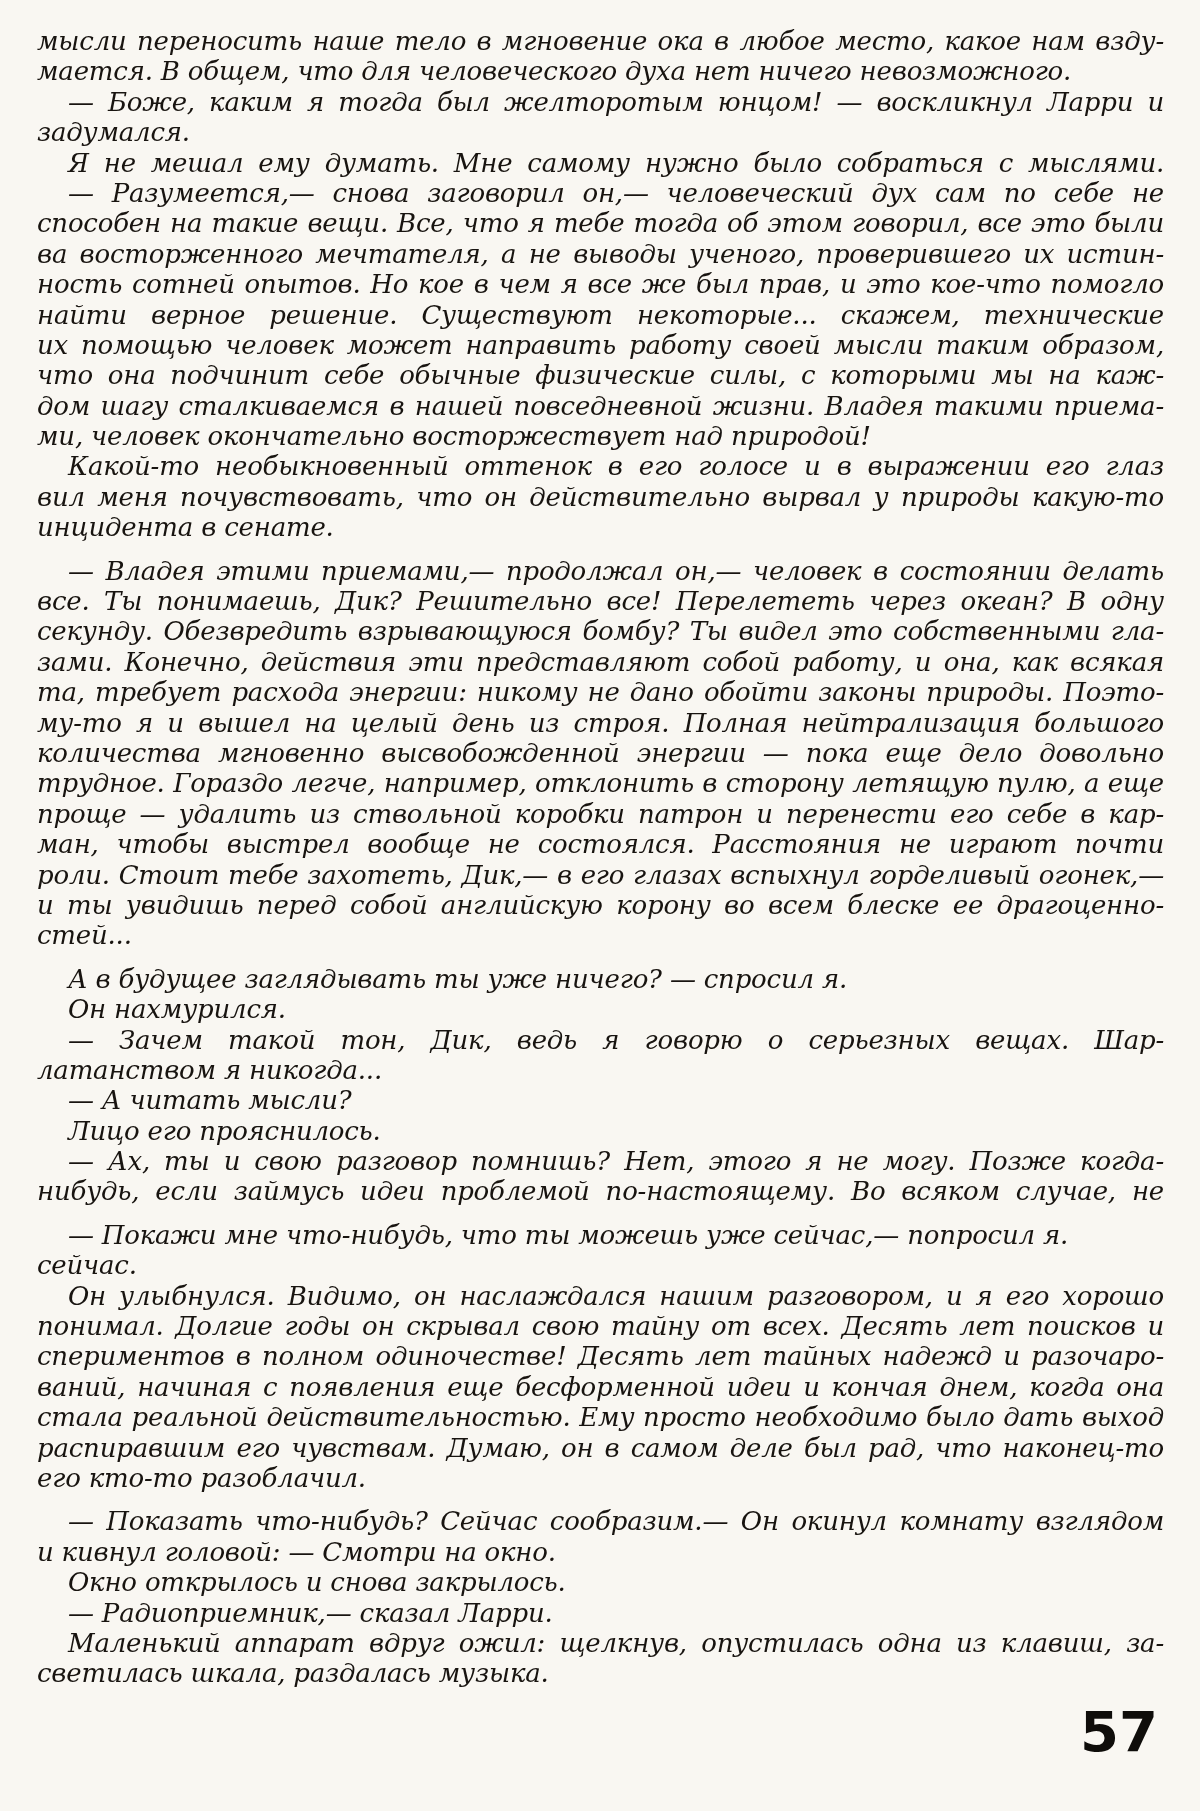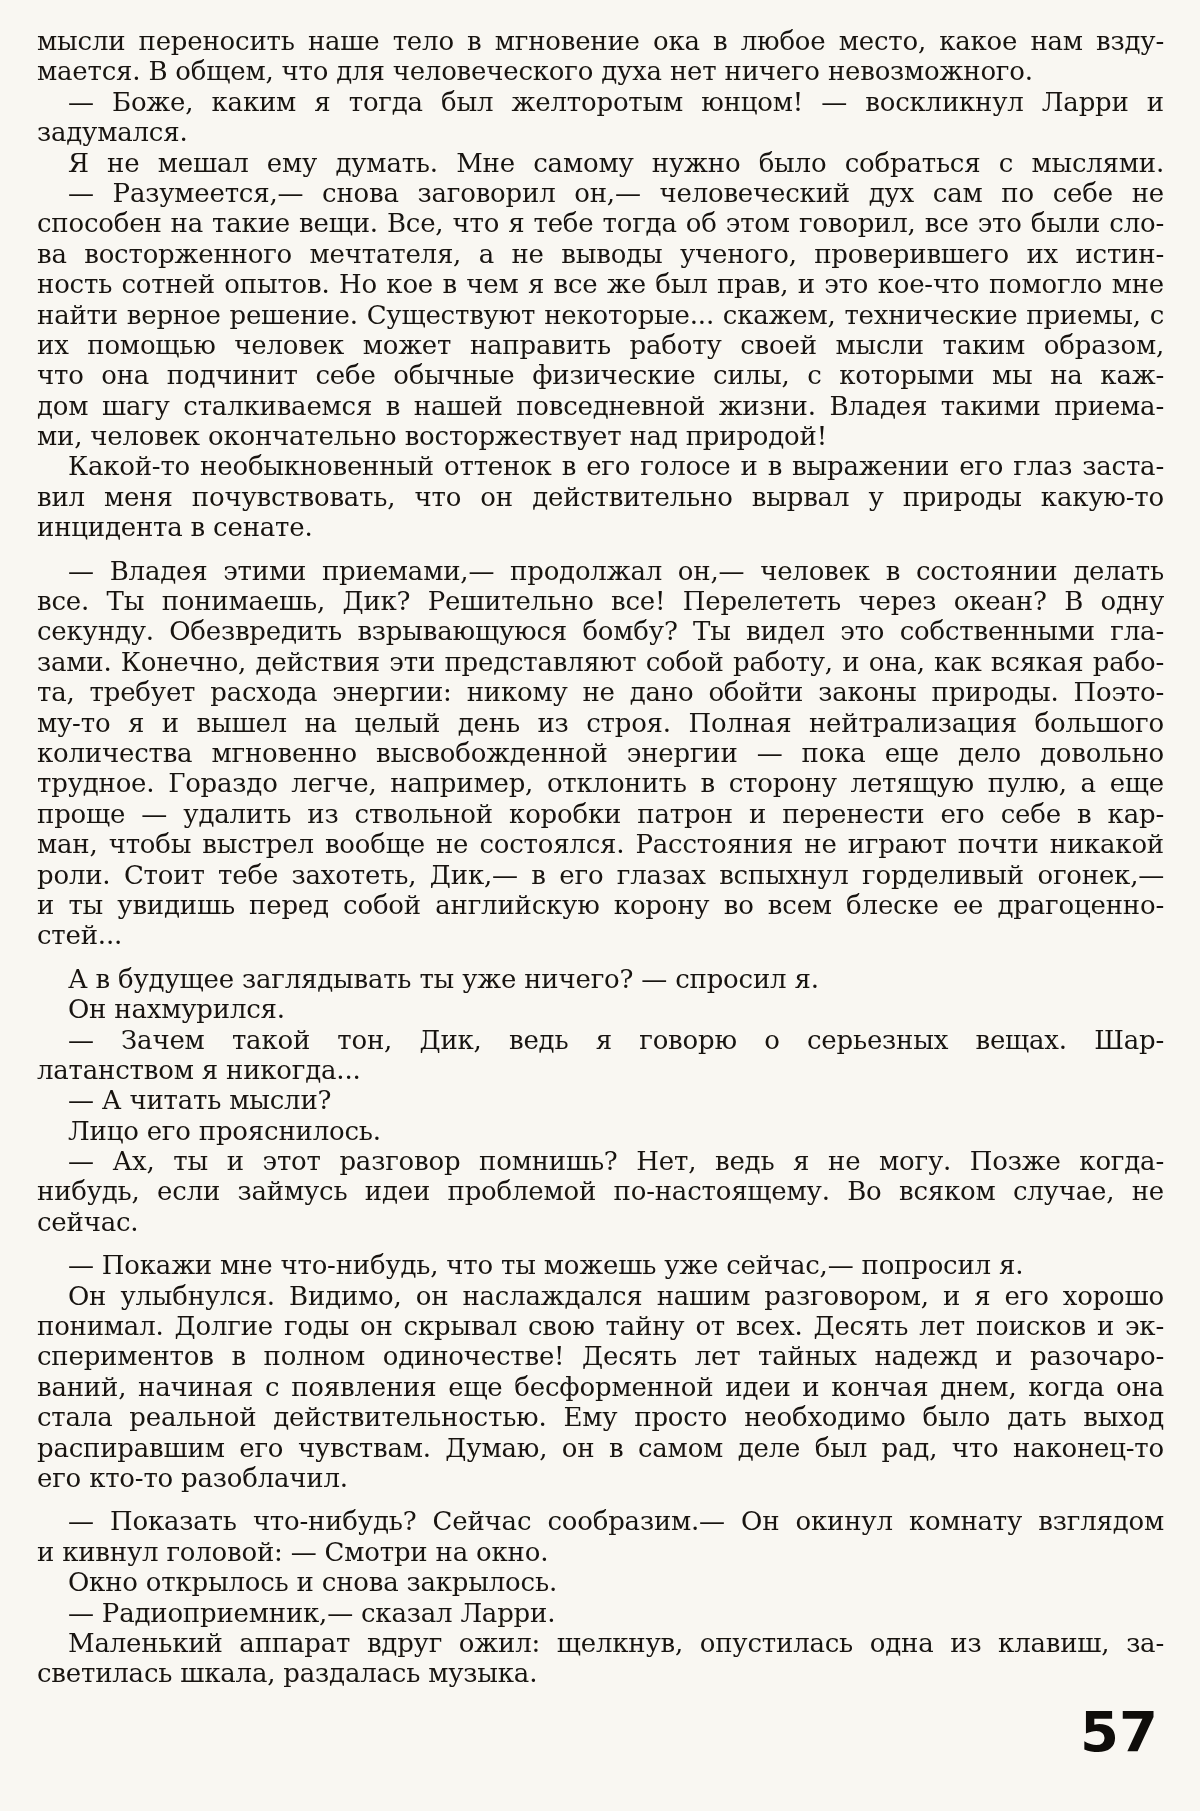--- a/index.html
+++ b/index.html
@@ -32,6 +32,7 @@
     text-align: justify;
     text-align-last: justify;
     white-space: normal;
+    font-style: italic;
   }
   .line.left {
     text-align: right;

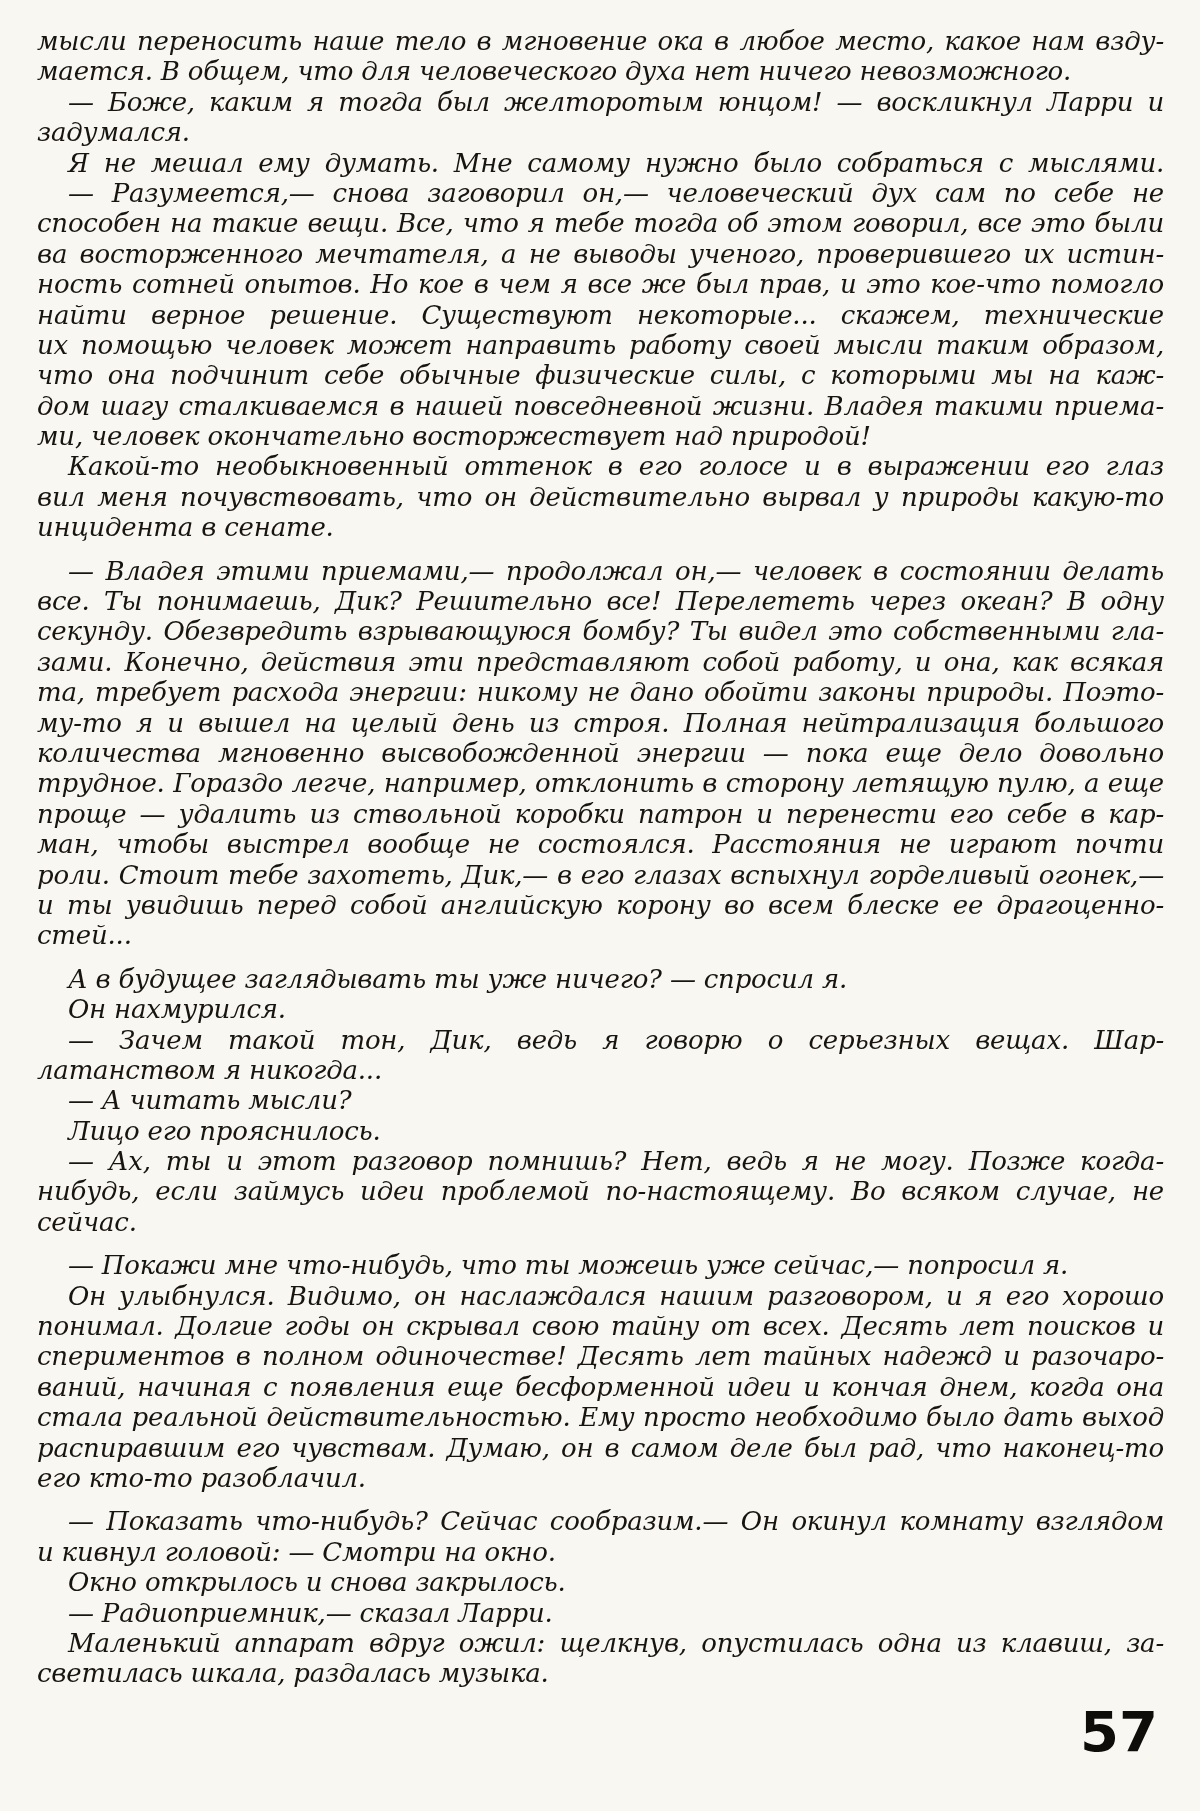--- a/index.html
+++ b/index.html
@@ -96,7 +96,7 @@
       <div class="line left">латанством я никогда...</div>
       <div class="line indent left">— А читать мысли?</div>
       <div class="line indent left">Лицо его прояснилось.</div>
-      <div class="line indent">— Ах, ты и этот разговор помнишь? Нет, ведь я не могу. Позже когда-</div>
+      <div class="line indent">— Ах, ты и свою разговор помнишь? Нет, этого я не могу. Позже когда-</div>
       <div class="line">нибудь, если займусь идеи проблемой по-настоящему. Во всяком случае, не</div>
       <div class="line left">сейчас.</div>
       <div class="line indent left gap">— Покажи мне что-нибудь, что ты можешь уже сейчас,— попросил я.</div>

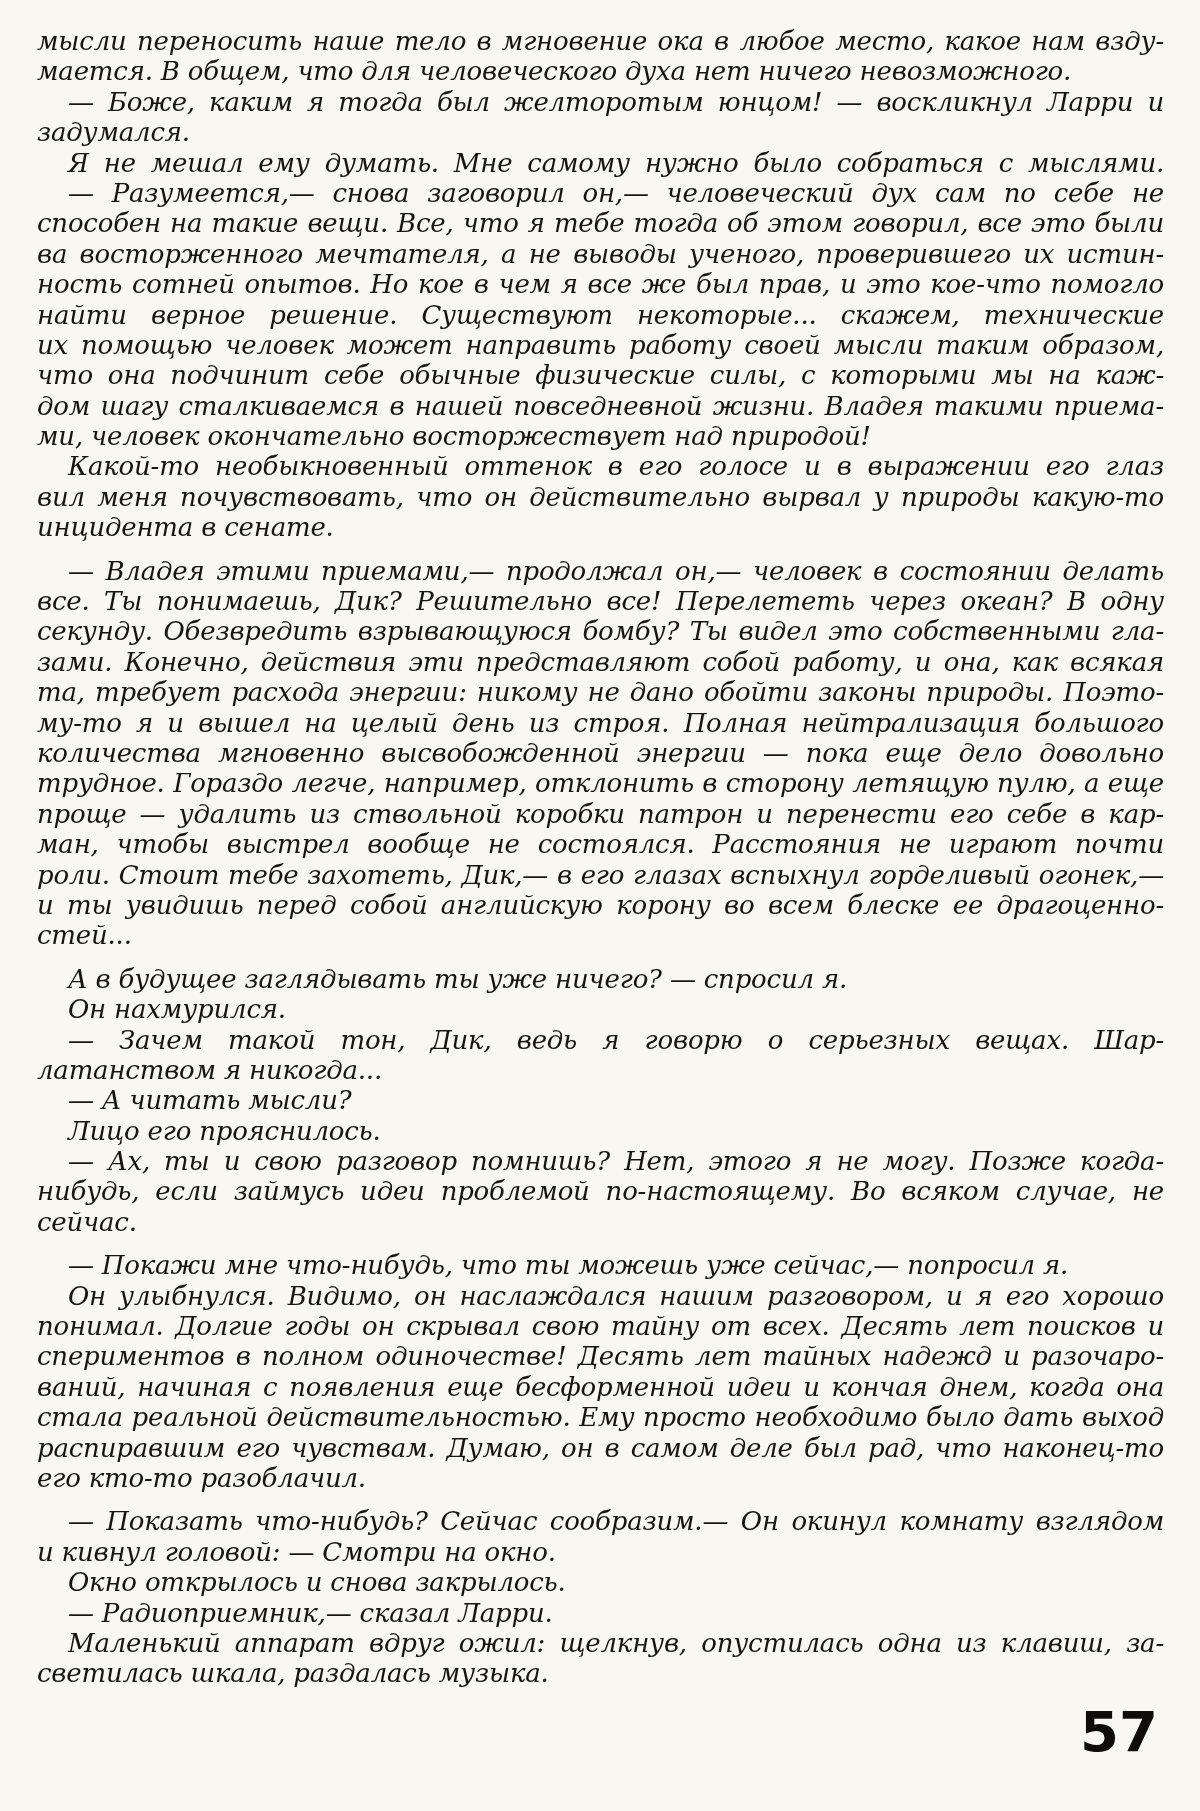--- a/index.html
+++ b/index.html
@@ -98,8 +98,8 @@
       <div class="line indent left">Лицо его прояснилось.</div>
       <div class="line indent">— Ах, ты и свою разговор помнишь? Нет, этого я не могу. Позже когда-</div>
       <div class="line">нибудь, если займусь идеи проблемой по-настоящему. Во всяком случае, не</div>
+      <div class="line indent left gap">— Покажи мне что-нибудь, что ты можешь уже сейчас,— попросил я.</div>
       <div class="line left">сейчас.</div>
-      <div class="line indent left gap">— Покажи мне что-нибудь, что ты можешь уже сейчас,— попросил я.</div>
       <div class="line indent">Он улыбнулся. Видимо, он наслаждался нашим разговором, и я его хорошо</div>
       <div class="line">понимал. Долгие годы он скрывал свою тайну от всех. Десять лет поисков и эк-</div>
       <div class="line">спериментов в полном одиночестве! Десять лет тайных надежд и разочаро-</div>

